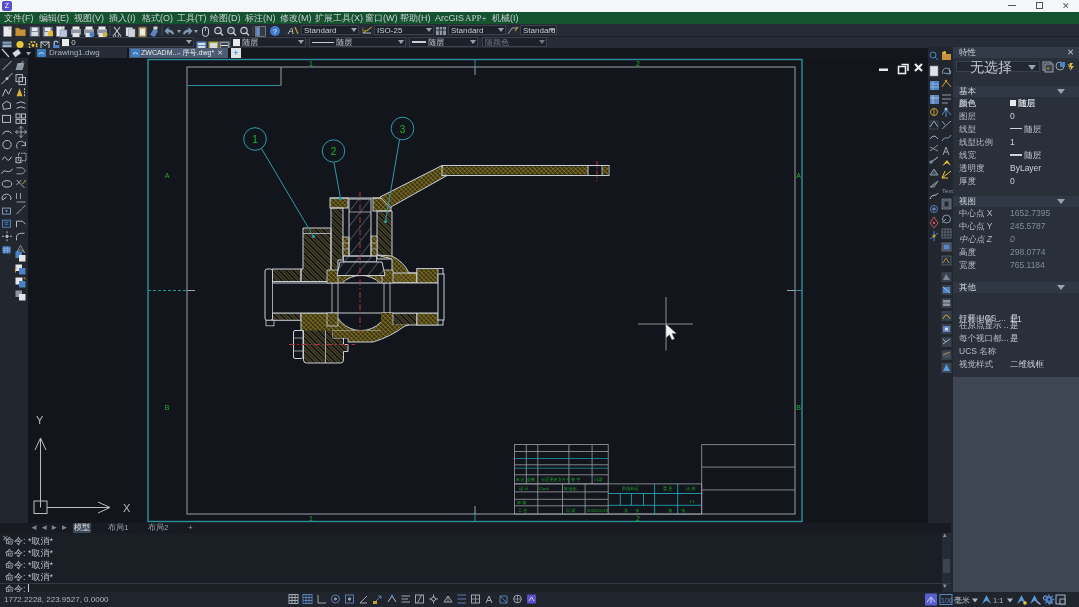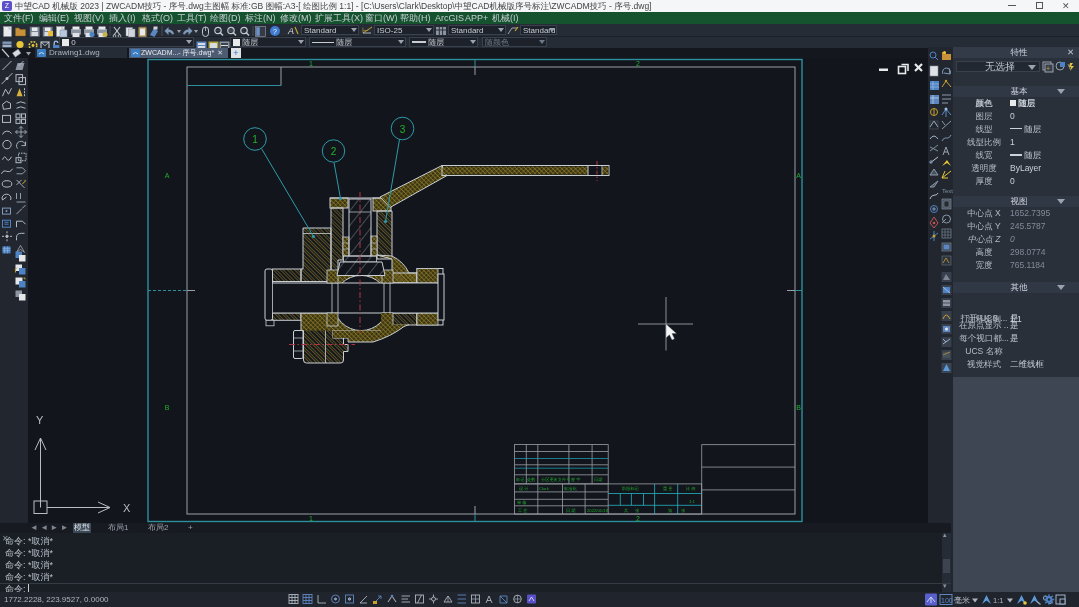--- a/index.html
+++ b/index.html
@@ -49,7 +49,6 @@
 <div id="root">
   <div id="titlebar" class="abs">
     <div class="abs" style="left:2px;top:1px;width:10px;height:10px;background:#5a50c8;border-radius:2px;color:#fff;font-size:7px;text-align:center;line-height:10px;">Z</div>
-    <div class="txt" style="font-size:8.5px;">中望CAD 机械版 2023 | ZWCADM技巧 - 序号.dwg主图幅  标准:GB 图幅:A3-[ 绘图比例 1:1]  - [C:\Users\Clark\Desktop\中望CAD机械版序号标注\ZWCADM技巧 - 序号.dwg]</div>
     <div class="abs" style="left:1008px;top:5px;width:8px;height:1px;background:#555;"></div>
     <div class="abs" style="left:1036px;top:2px;width:7px;height:7px;border:1px solid #555;"></div>
     <div class="abs" style="left:1062px;top:0px;color:#555;font-size:9px;">✕</div>

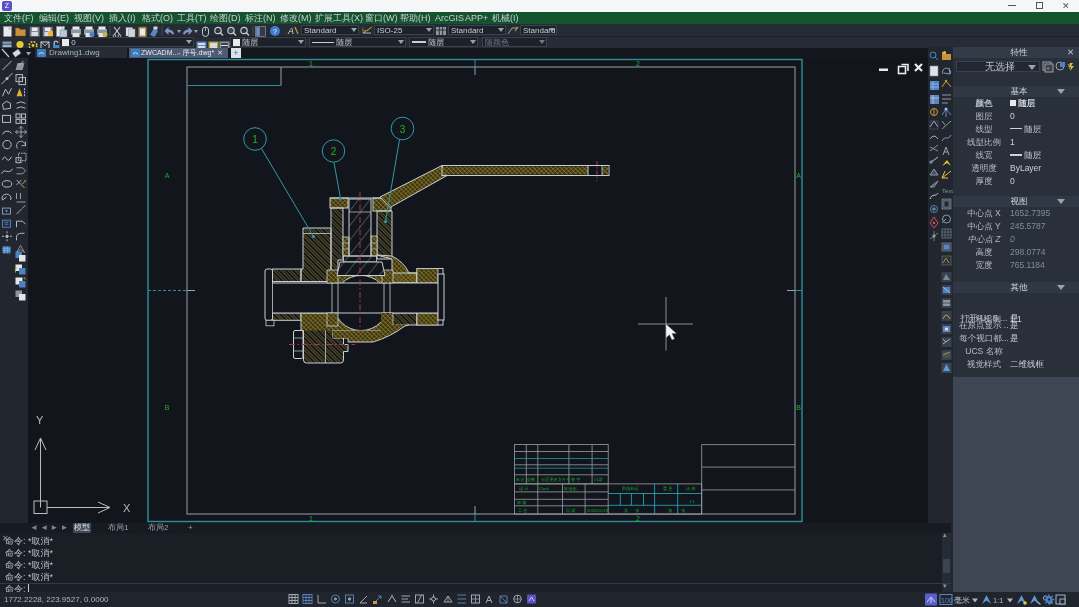--- a/index.html
+++ b/index.html
@@ -67,7 +67,7 @@
       <span style="left:365px;">窗口(W)</span>
       <span style="left:400px;">帮助(H)</span>
       <span style="left:435px;">ArcGIS</span>
-      <span style="left:465px;">APP+</span>
+      <span style="left:465px;font-family:Liberation Serif, serif;">APP+</span>
       <span style="left:492px;">机械(I)</span>
   </div>
   <div id="tb1" class="abs">

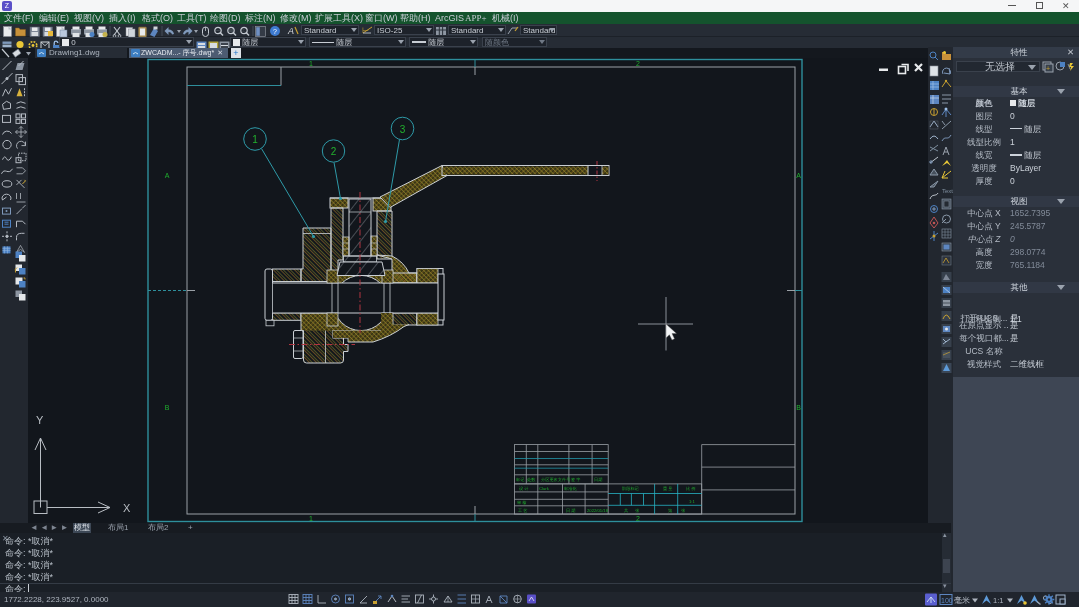--- a/index.html
+++ b/index.html
@@ -30,7 +30,7 @@
 #canvas { left:28px; top:58px; width:900px; height:465px; background:#12161c; }
 
 #rstrip { left:928px; top:47px; width:25px; height:545px; background:#22272f; }
-#props { left:953px; top:47px; width:126px; height:383px; background:#2a303a; color:#b6bdc7; font-size:8.5px;text-align:center; }
+#props { left:953px; top:47px; width:126px; height:383px; background:#2a303a; color:#b6bdc7; font-size:8.5px; }
 #props .hdr { position:absolute; left:0; width:126px; height:11px; background:#313845; color:#ccd2da; padding-left:6px; line-height:11px; }
 #props .row { position:absolute; left:0; width:126px; height:13px; line-height:13px; }
 #props .row .lab { position:absolute; left:6px; top:0; width:50px; white-space:nowrap; overflow:hidden; }

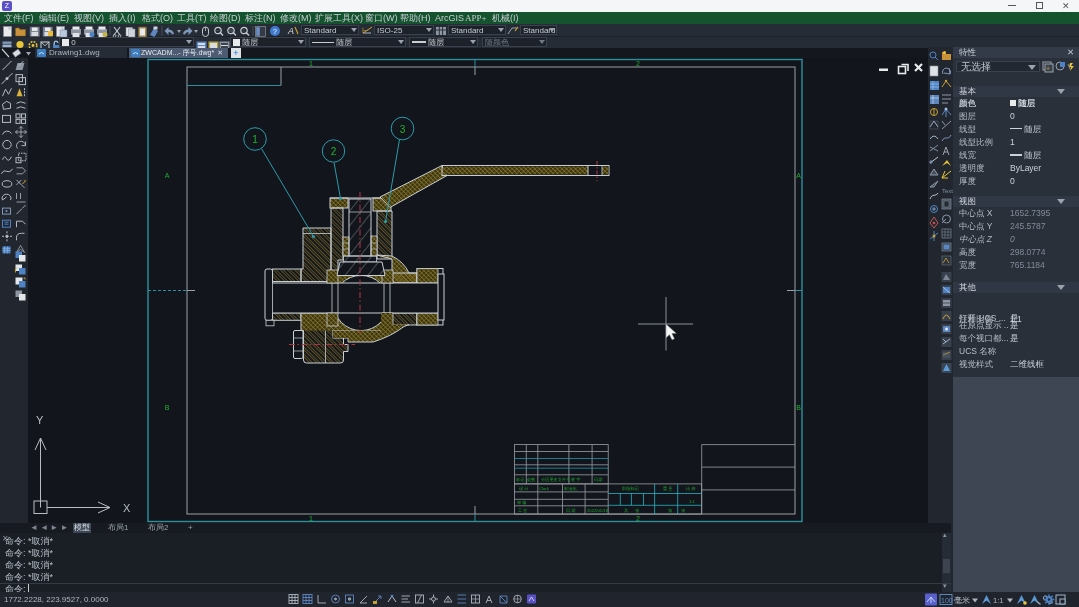--- a/index.html
+++ b/index.html
@@ -689,7 +689,7 @@
   </div>
   <div id="props" class="abs">
     <div class="hdr" style="top:0;height:11px;background:#333b48;">特性<span class="abs" style="right:5px;color:#c0c6ce;">✕</span></div>
-    <div class="abs" style="left:3px;top:14px;width:84px;height:11px;background:#222831;border:1px solid #3a414c;color:#c4cad2;font-size:10px;line-height:10px;padding-left:4px;">无选择
+    <div class="abs" style="left:3px;top:14px;width:84px;height:11px;background:#222831;border:1px solid #3a414c;color:#c4cad2;font-size:14px;line-height:10px;padding-left:13px;">无选择
       <span class="sarr" style="right:3px;top:3px;"></span></div>
     <svg class="abs" style="left:89px;top:13px;" width="36" height="13" viewBox="0 0 36 13">
       <rect x="1" y="2" width="8" height="8" fill="none" stroke="#9aa2ad"></rect>

